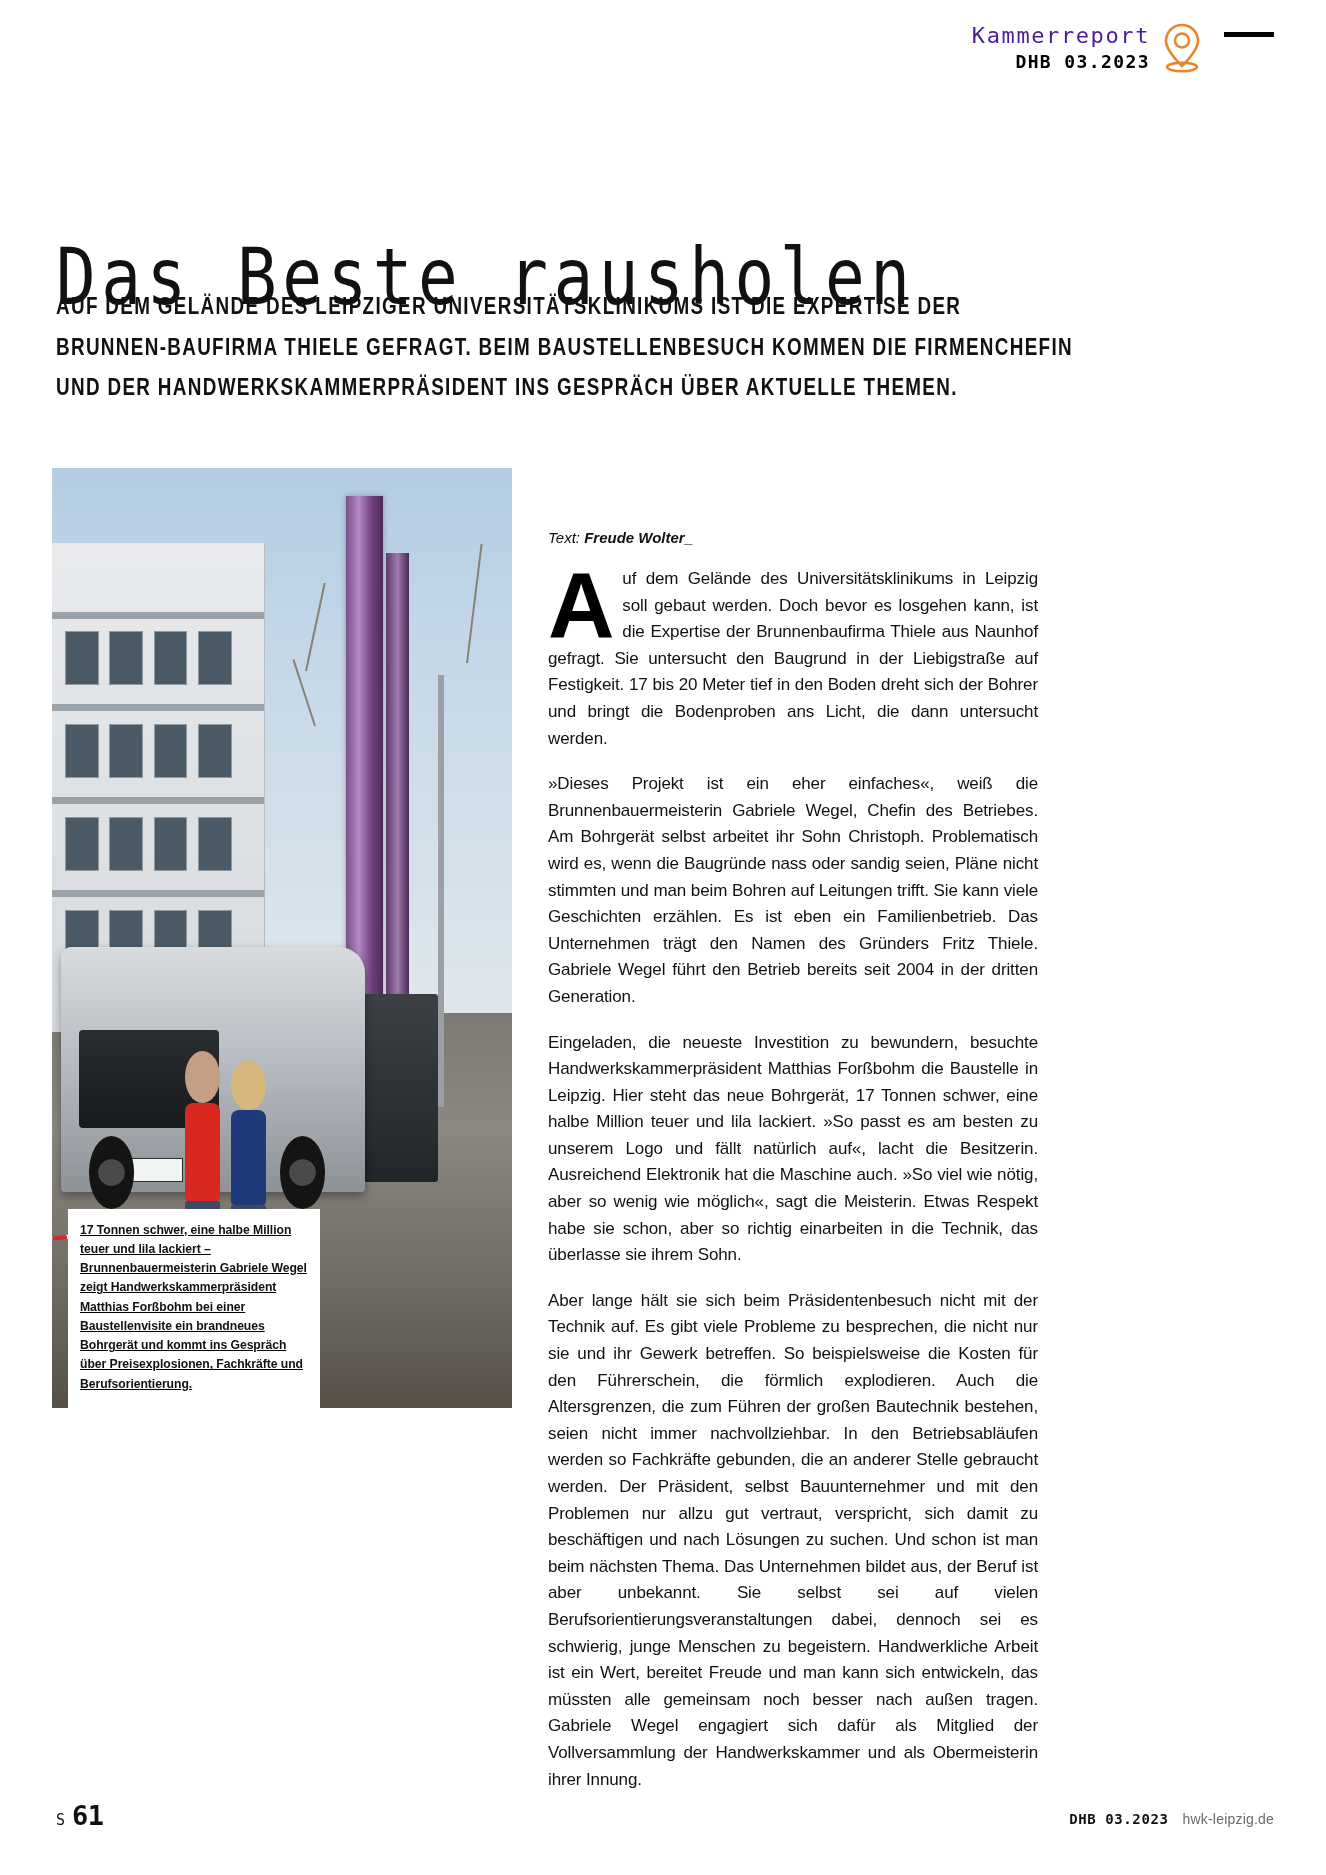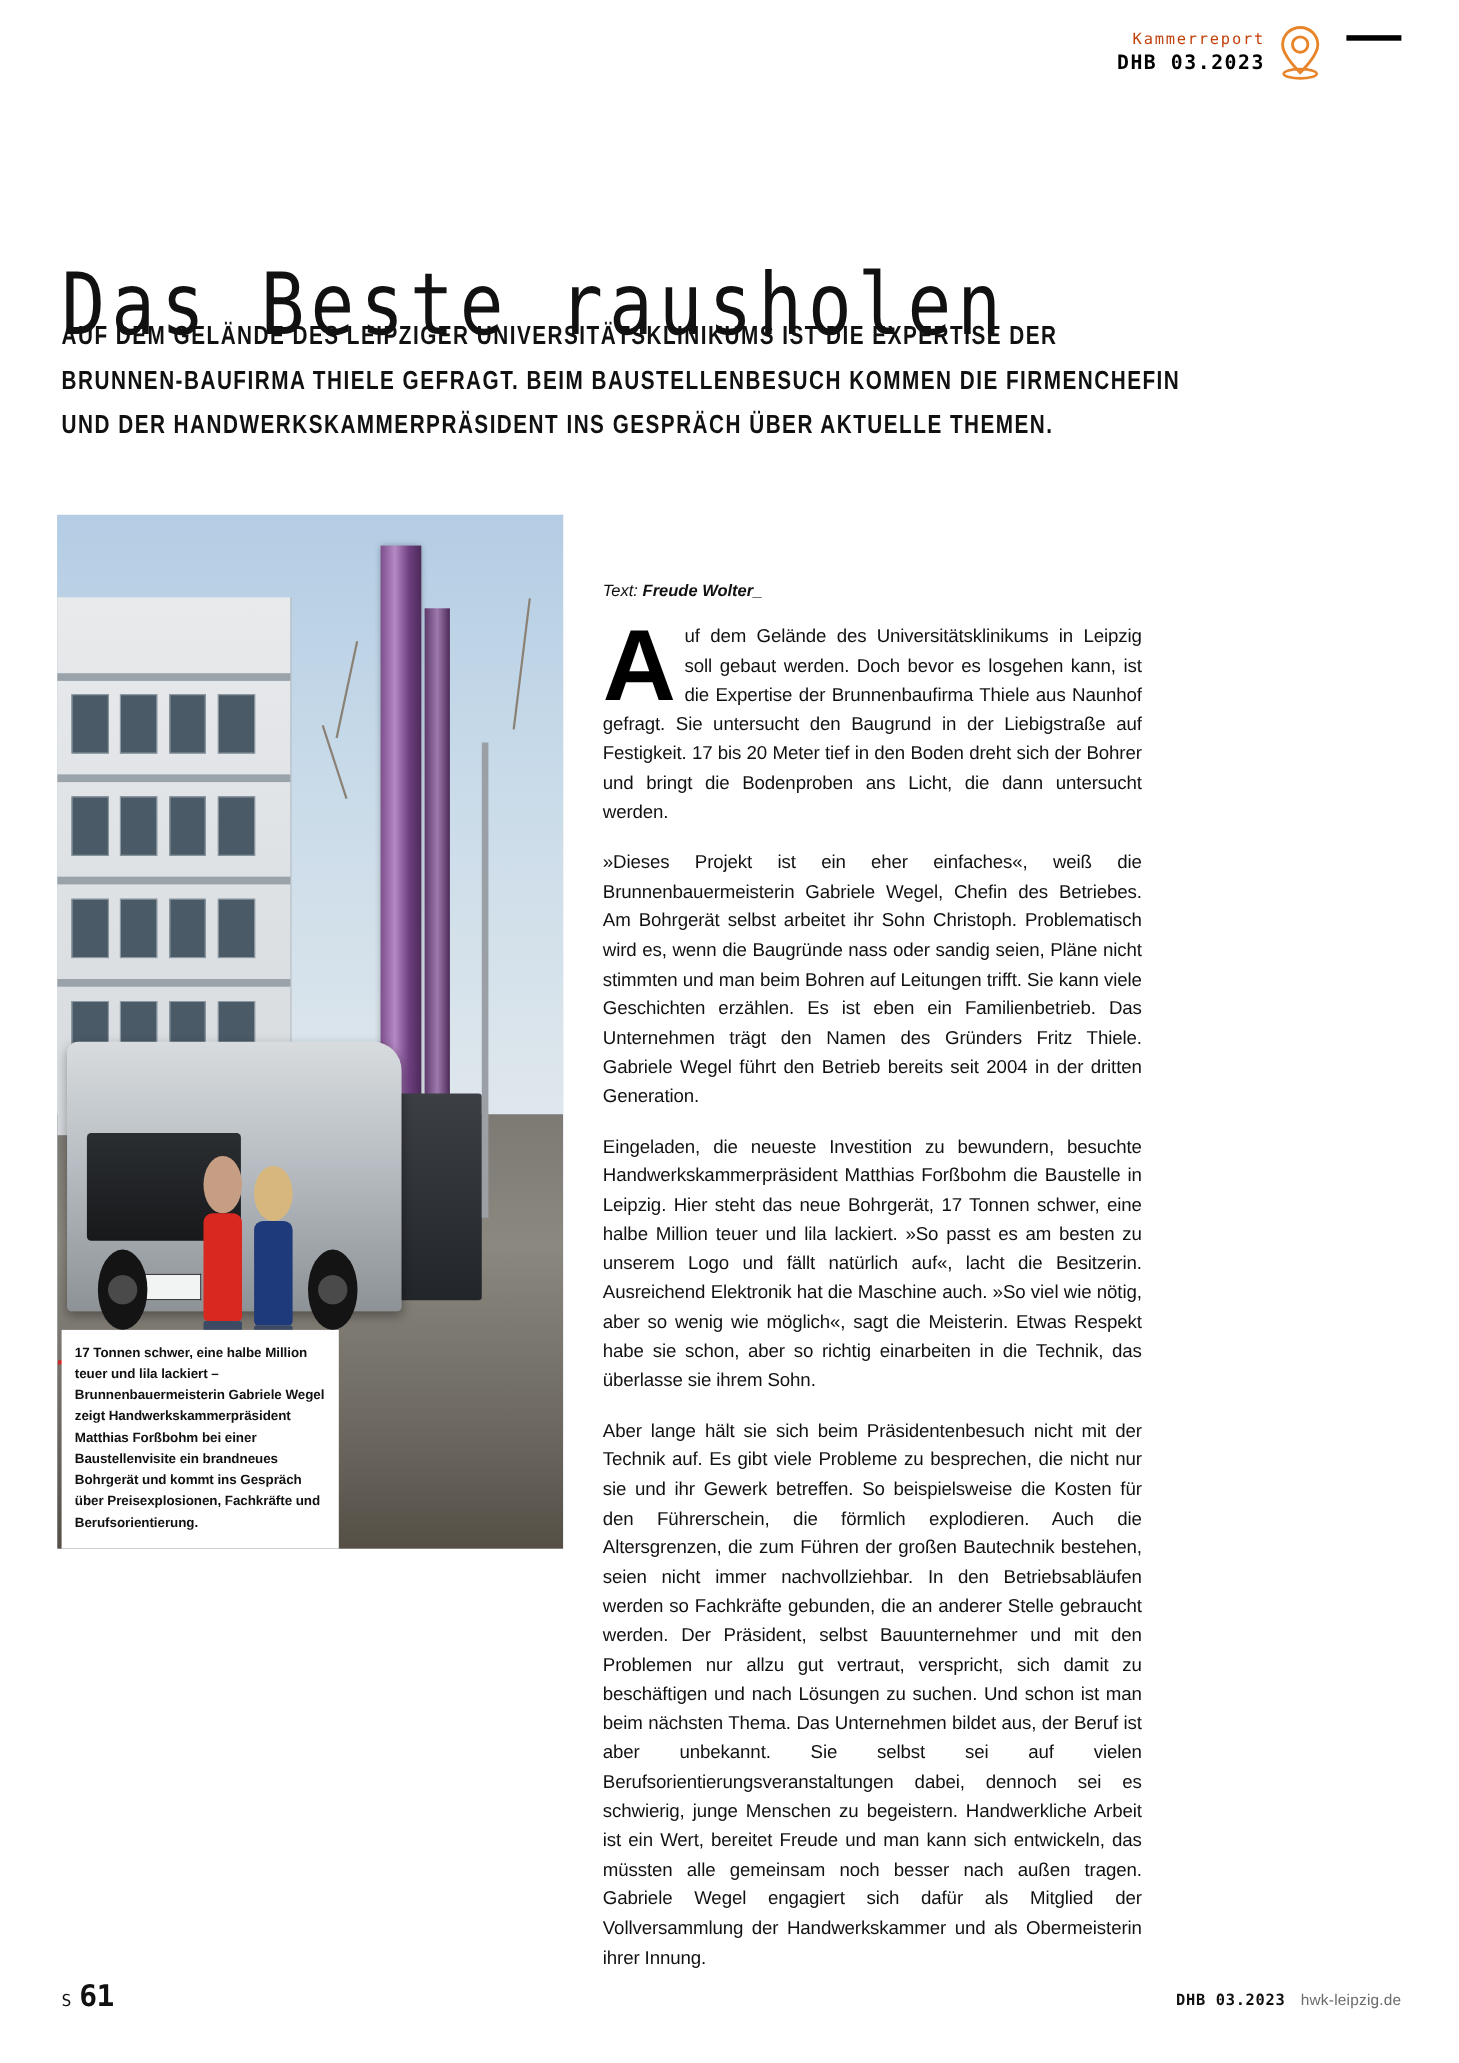--- a/index.html
+++ b/index.html
@@ -35,9 +35,9 @@
   }
   .rh-kammer {
     font-family: "DejaVu Sans Mono", monospace;
-    font-size: 14px;
+    font-size: 22px;
     letter-spacing: 1.6px;
-    color: #c2410c;
+    color: #4c1d95;
     white-space: nowrap;
   }
   .rh-issue {

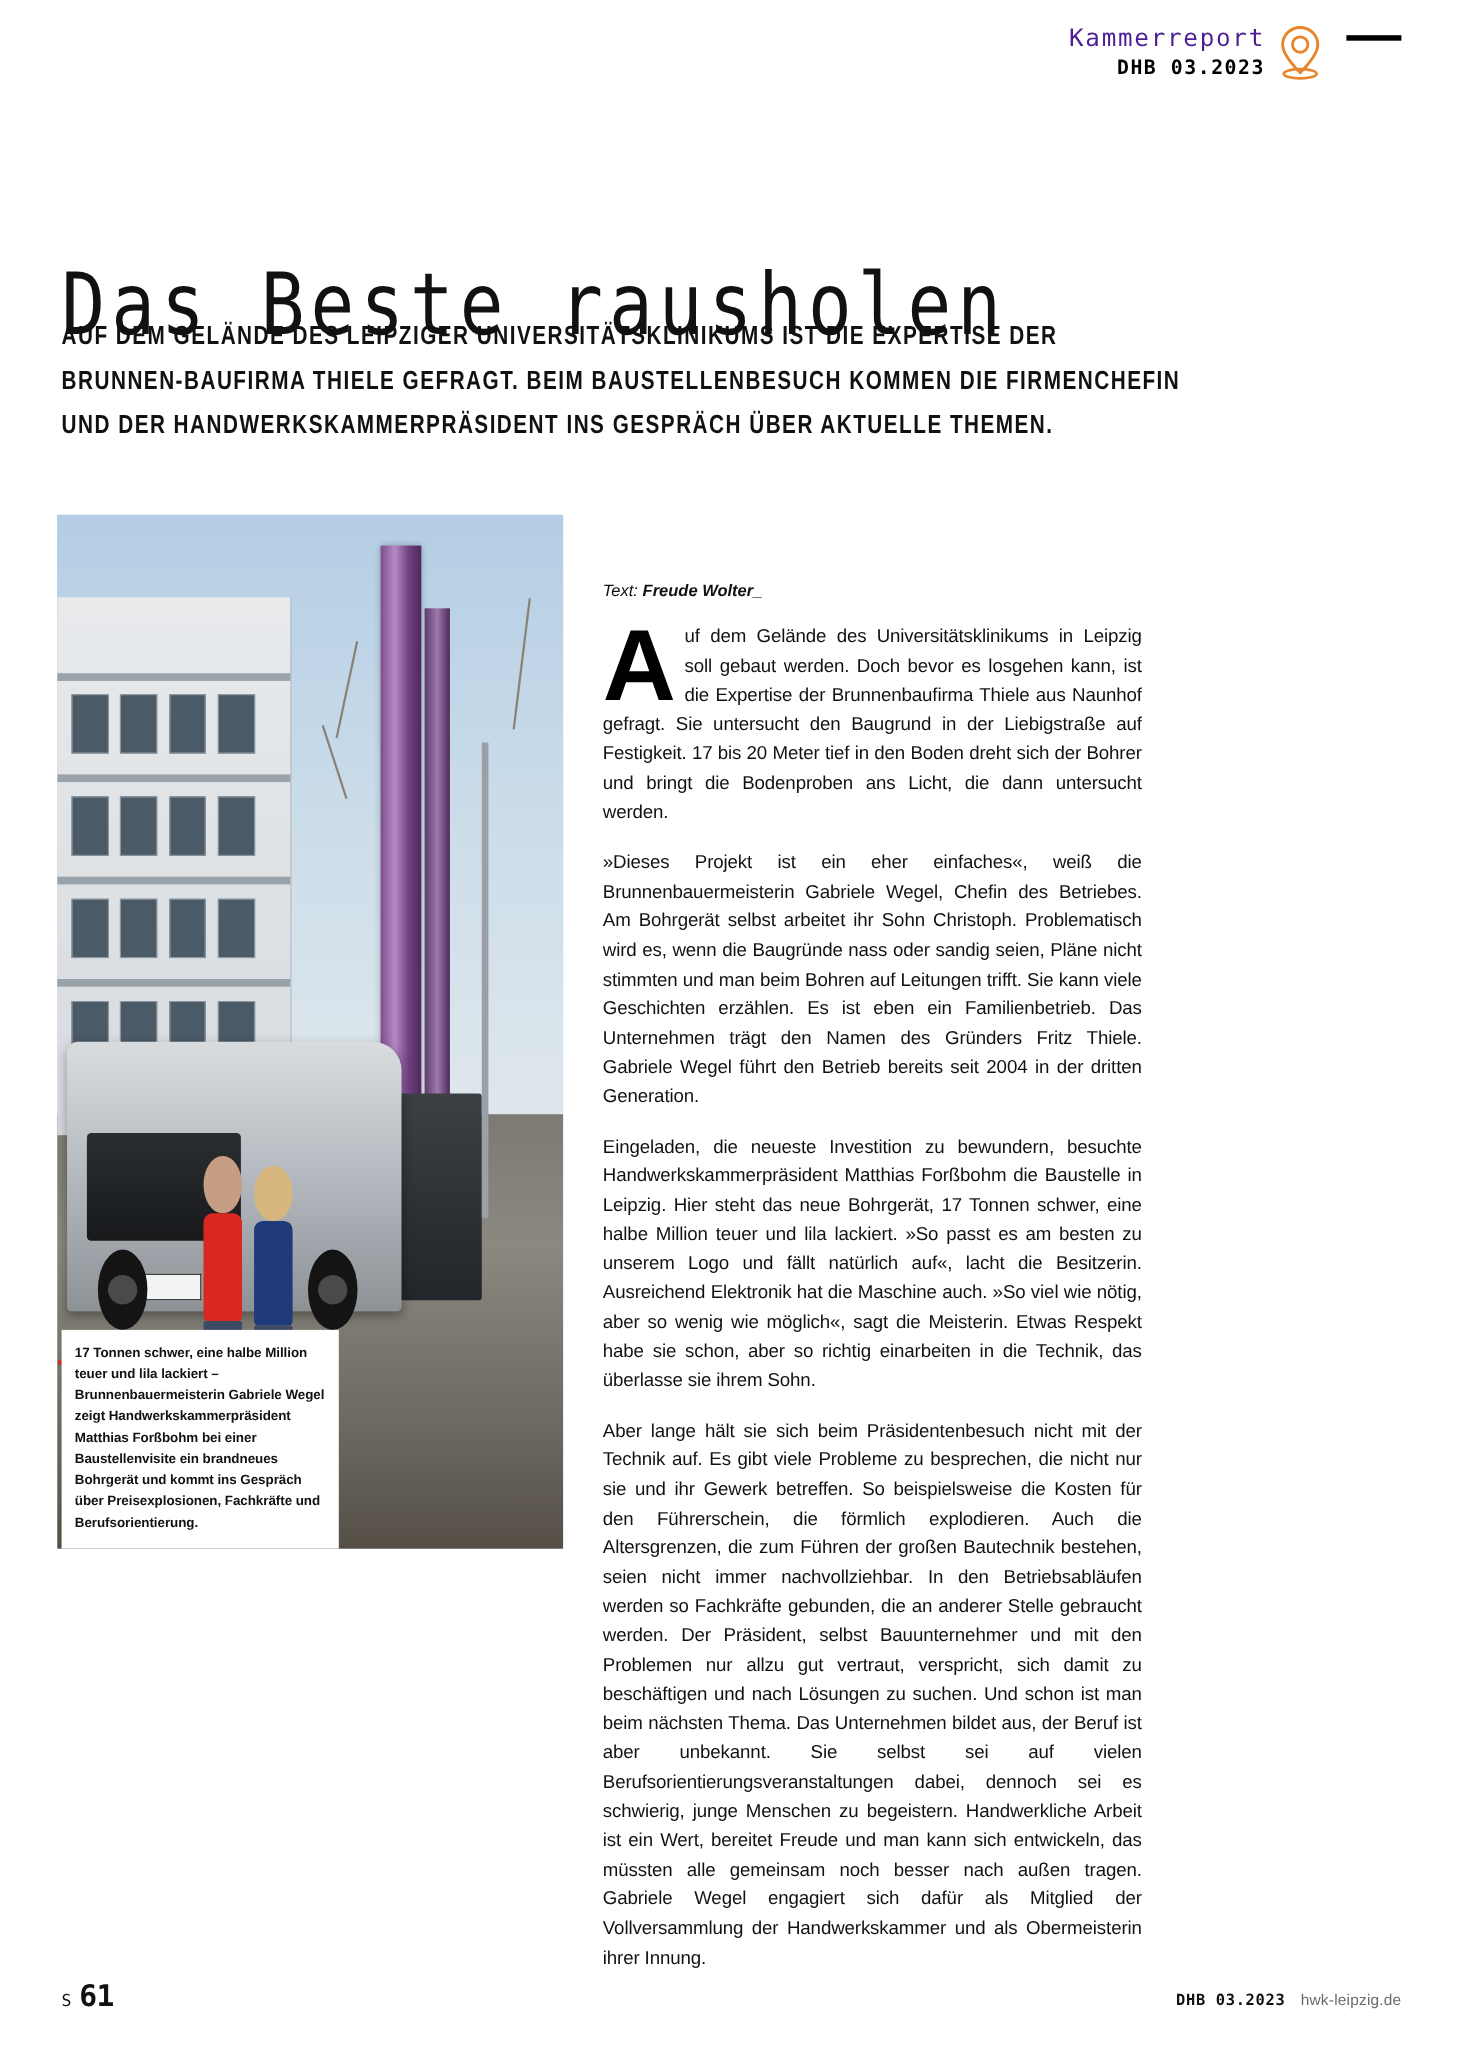--- a/index.html
+++ b/index.html
@@ -196,12 +196,13 @@
   
   #caption {
     position:absolute;
-    left:4px;
+    left:16px;
     bottom:0;
     width: 252px;
     background:#ffffff;
     padding: 12px 12px 14px 12px;
     box-sizing:border-box;
+    text-decoration:underline;
   }
   #caption p {
     margin:0;

